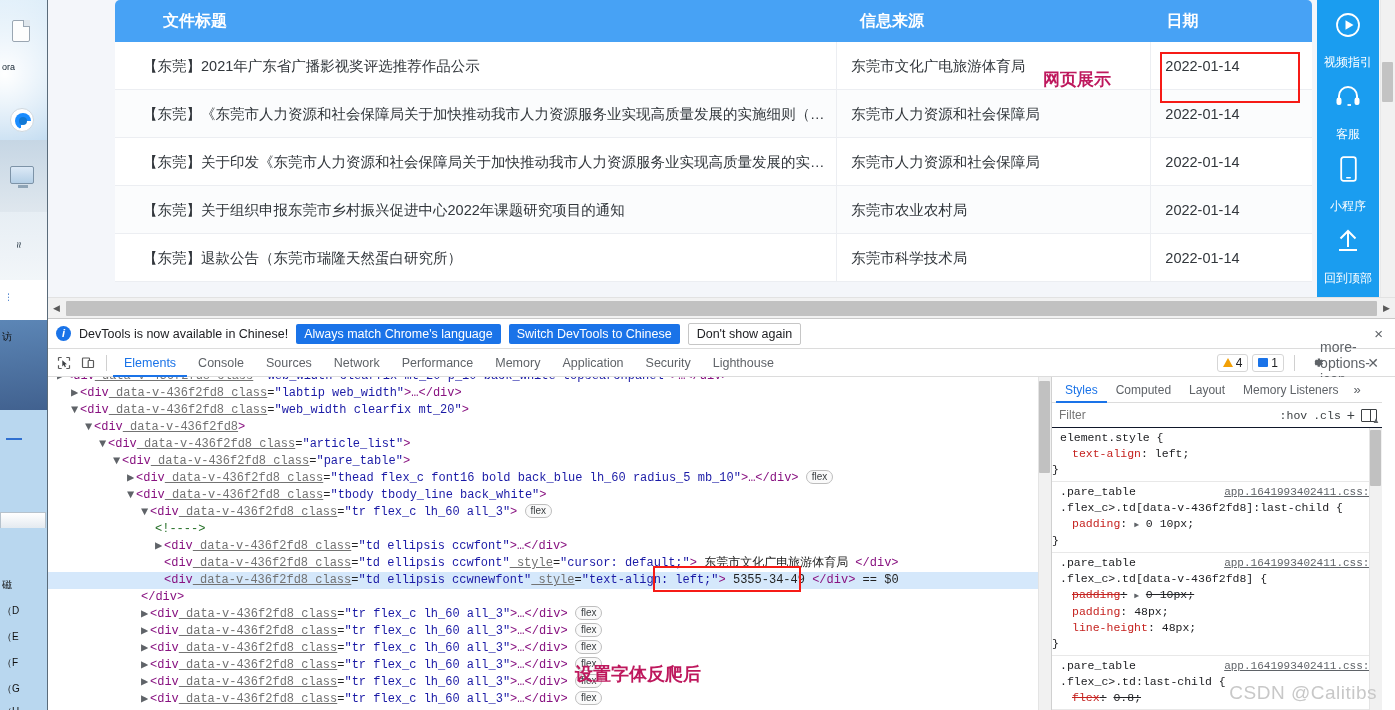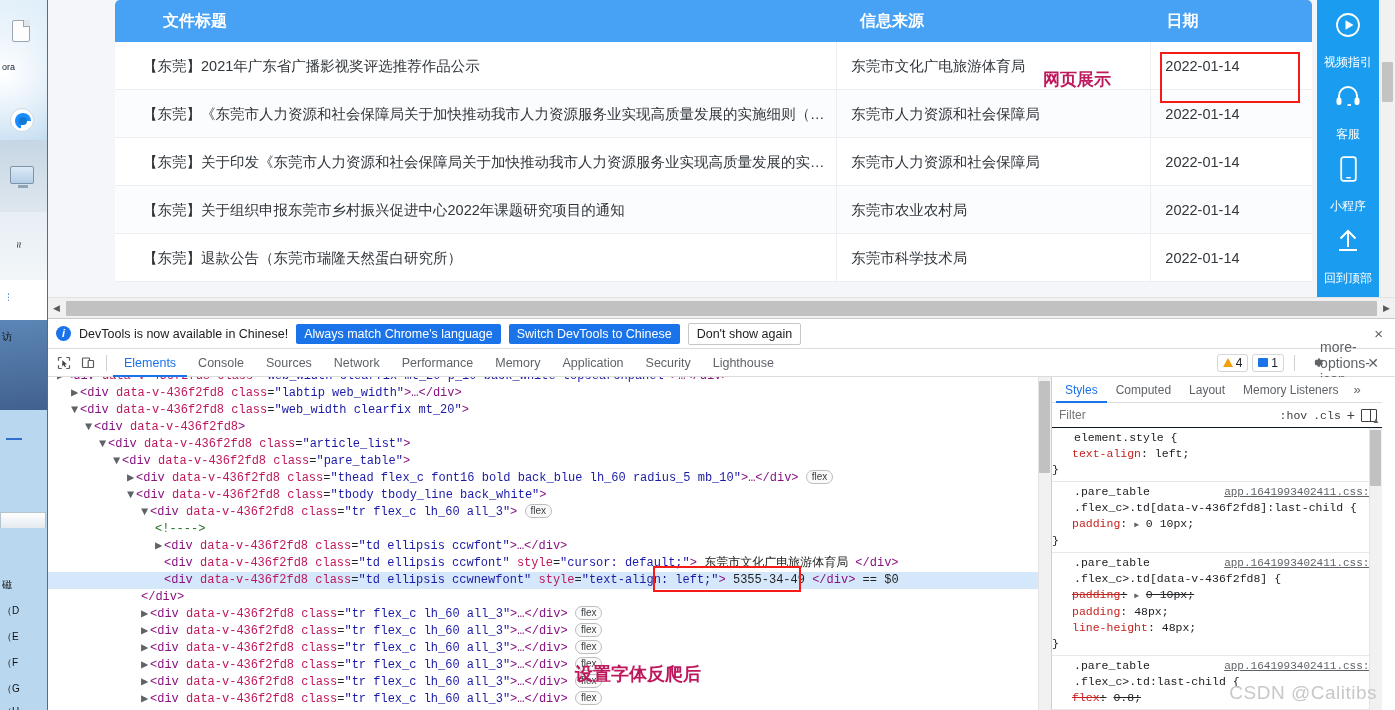--- a/index.html
+++ b/index.html
@@ -198,7 +198,7 @@
   .dom-line { white-space:pre; color:#222; height:17px; position:relative; }
   .dom-line.sel { background:#d5e8fb; }
   .tagc { color:#881280; }
-  .attrn { color:#be185d; }
+  .attrn { color:#737373;text-decoration:underline; }
   .attrv { color:#1a1aa6; }
   .punc { color:#222; }
   .txtc { color:#222; }

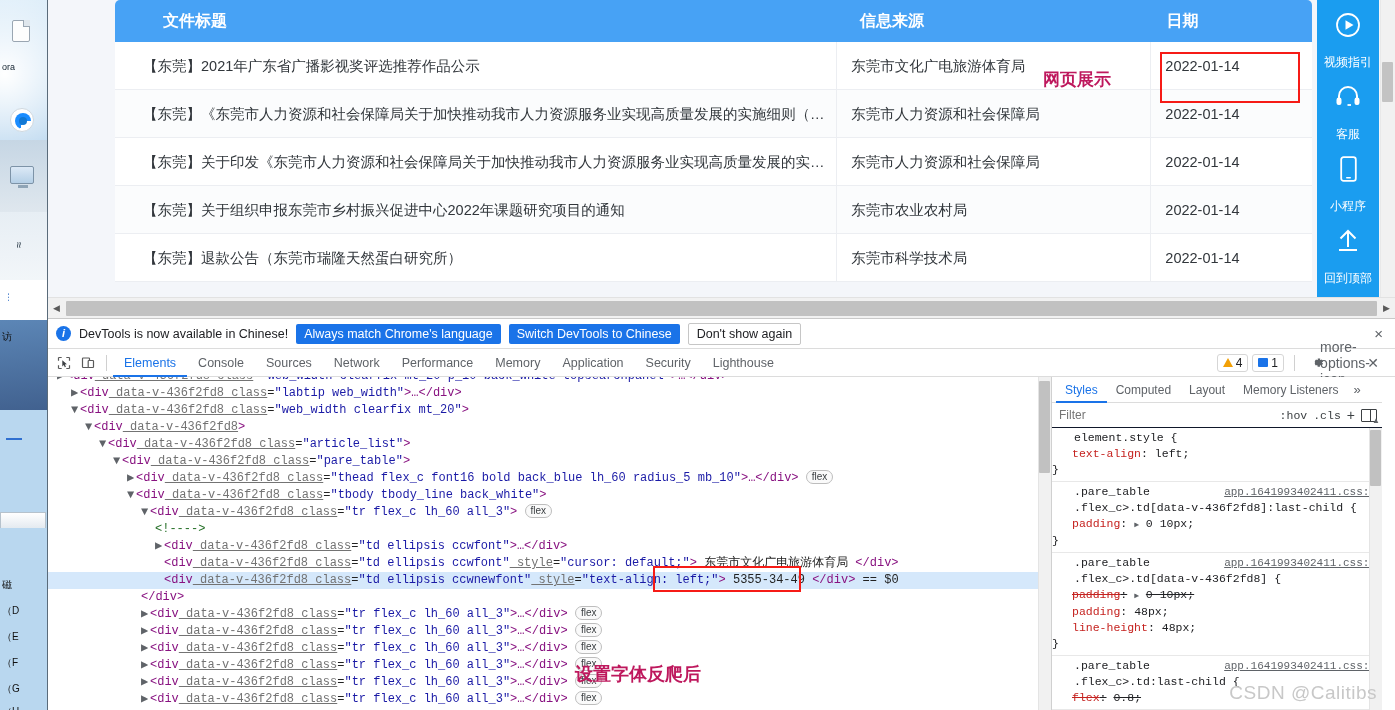--- a/index.html
+++ b/index.html
@@ -235,7 +235,7 @@
   .sp-rules { font-family:"Liberation Mono", monospace; font-size:11.5px; line-height:16px; color:#202124; }
   .rule { border-bottom:1px solid #e8e8e8; padding:2px 0 3px 0; position:relative; }
   .rule-head { display:flex; }
-  .sel-txt { color:#202124; padding-left:22px; }
+  .sel-txt { color:#202124; padding-left:8px; }
   .src-link { margin-left:auto; color:#5f6368; text-decoration:underline; padding-right:6px; font-size:11px; white-space:nowrap;}
   .decl { padding-left:20px; }
   .prop { color:#c5221f; }

